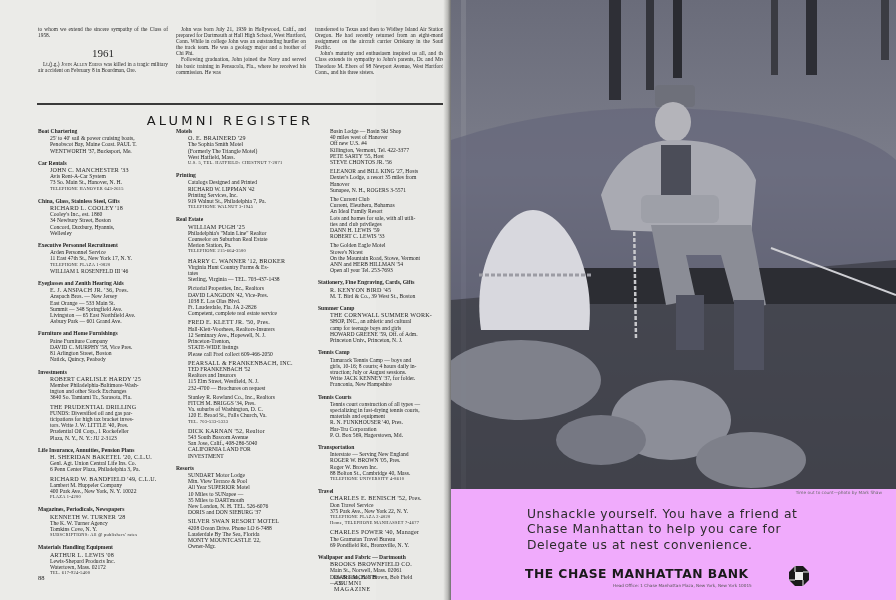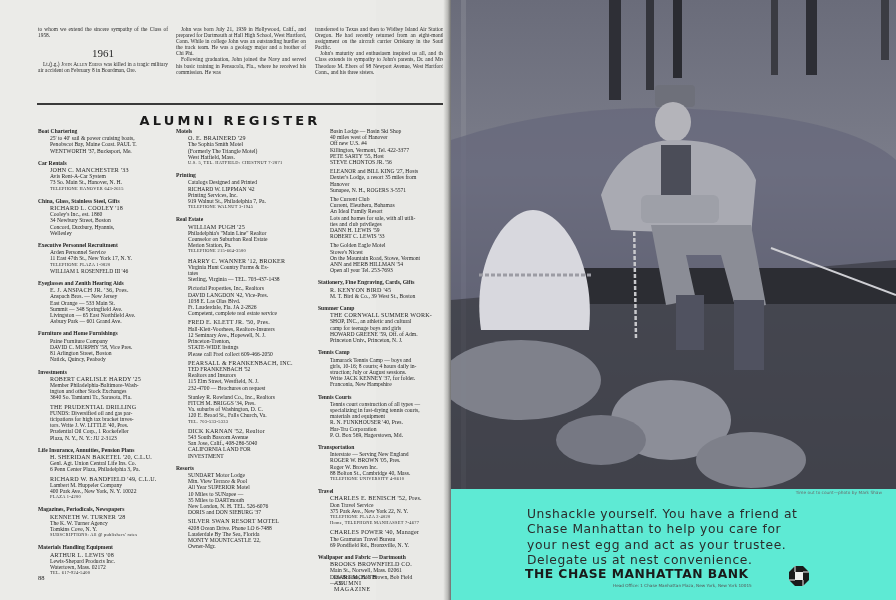--- a/index.html
+++ b/index.html
@@ -29,7 +29,7 @@
 
   .register-title {
     position: absolute; left: 130px; top: 113px; width: 200px;
-    font-family: "DejaVu Sans", sans-serif; font-weight: bold; font-size: 13px;
+    font-family: "DejaVu Sans", sans-serif; font-weight: normal; font-size: 13px;
     letter-spacing: 3.2px; text-align: center; color: #1a1a1a;
   }
 

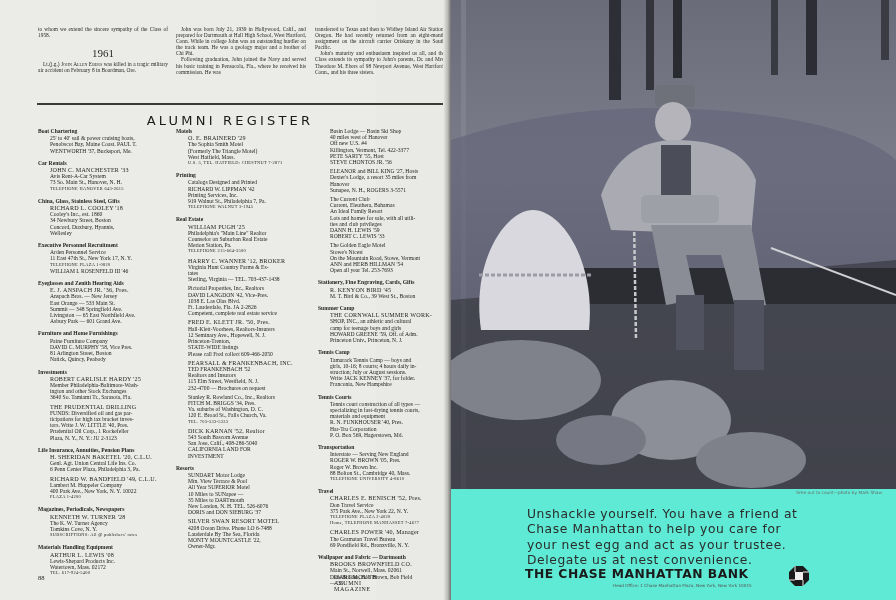--- a/index.html
+++ b/index.html
@@ -50,7 +50,7 @@
 
   
   .right-page {
-    position: absolute; left: 451px; top: 0; width: 445px; height: 600px; background: #5eead4;
+    position: absolute; left: 451px; top: 0; width: 445px; height: 600px; background: #f0abfc;
   }
   .photo {
     position: absolute; left: 0; top: 0; width: 445px; height: 489px; overflow: hidden;

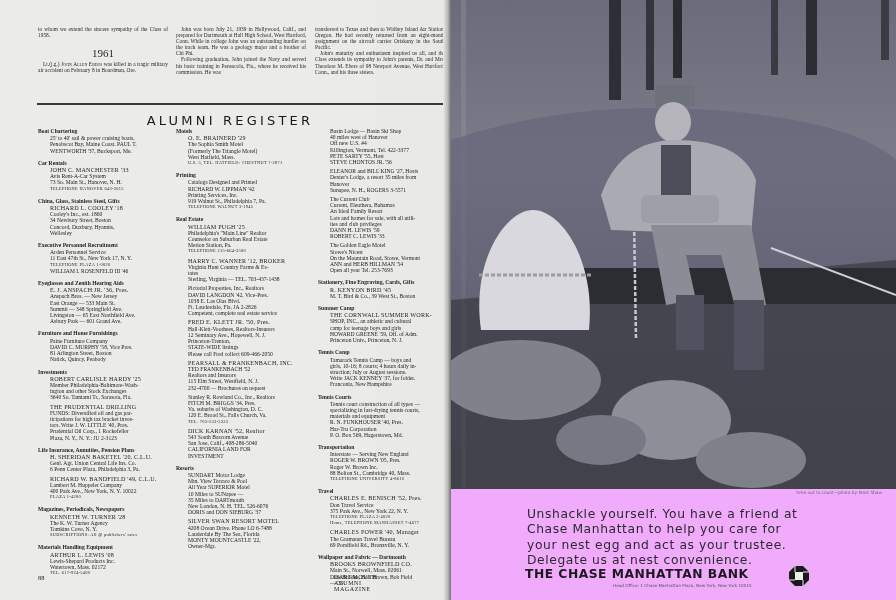--- a/index.html
+++ b/index.html
@@ -467,7 +467,6 @@
   <div class="ad-copy">
     <span>Unshackle yourself. You have a friend at</span>
     <span>Chase Manhattan to help you care for</span>
-    <span>your nest egg and act as your trustee.</span>
     <span>Delegate us at nest convenience.</span>
   </div>
 

